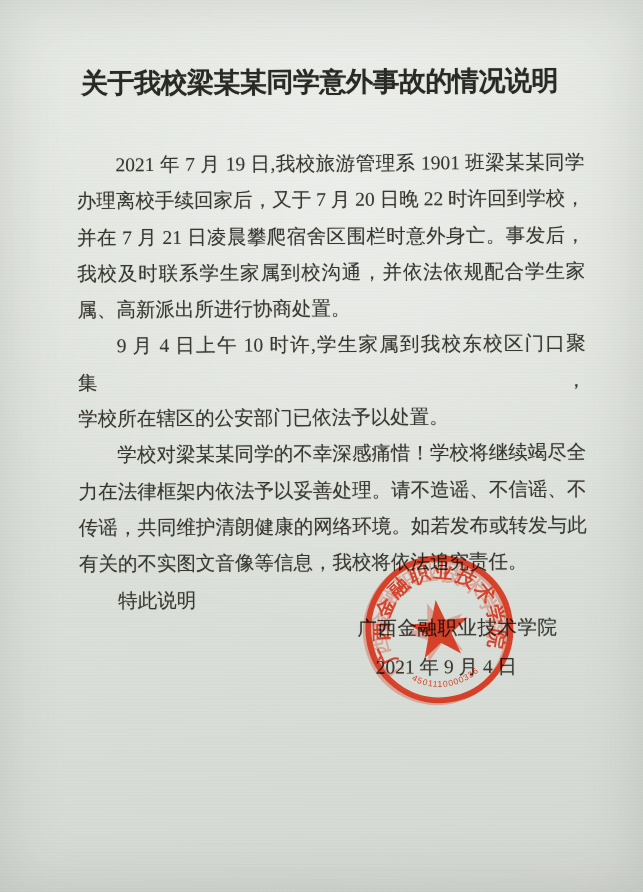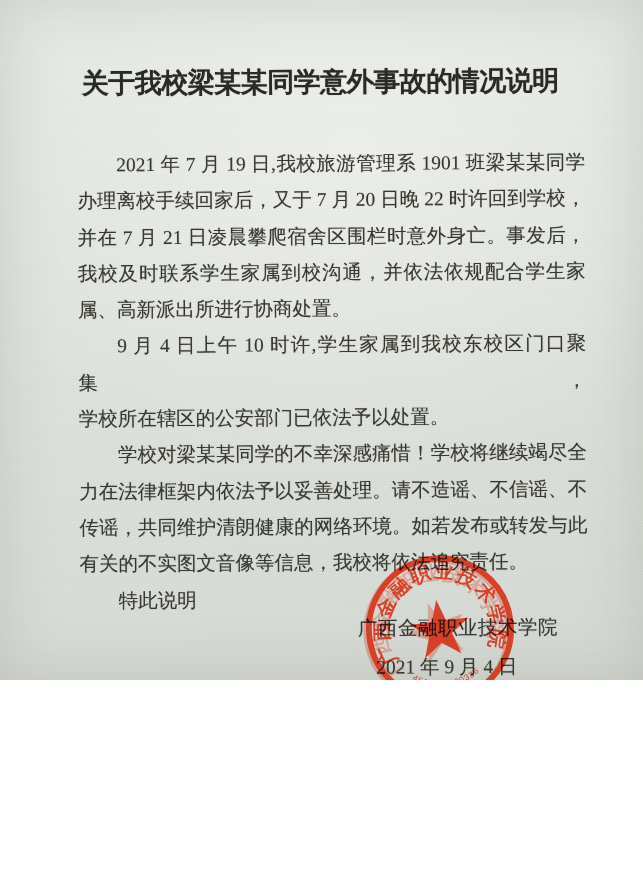--- a/index.html
+++ b/index.html
@@ -8,7 +8,7 @@
     font-family:"Liberation Serif","DejaVu Serif",serif;
   }
   .page {
-    position:relative; width:643px; height:680px; overflow:hidden;
+    position:relative; width:643px; height:892px; overflow:hidden;
     background:
       radial-gradient(ellipse 120% 90% at 55% 22%, rgba(255,255,255,0.35) 0%, rgba(255,255,255,0) 55%),
       repeating-linear-gradient(0deg, rgba(0,0,0,0.012) 0 1px, rgba(0,0,0,0) 1px 3px),

